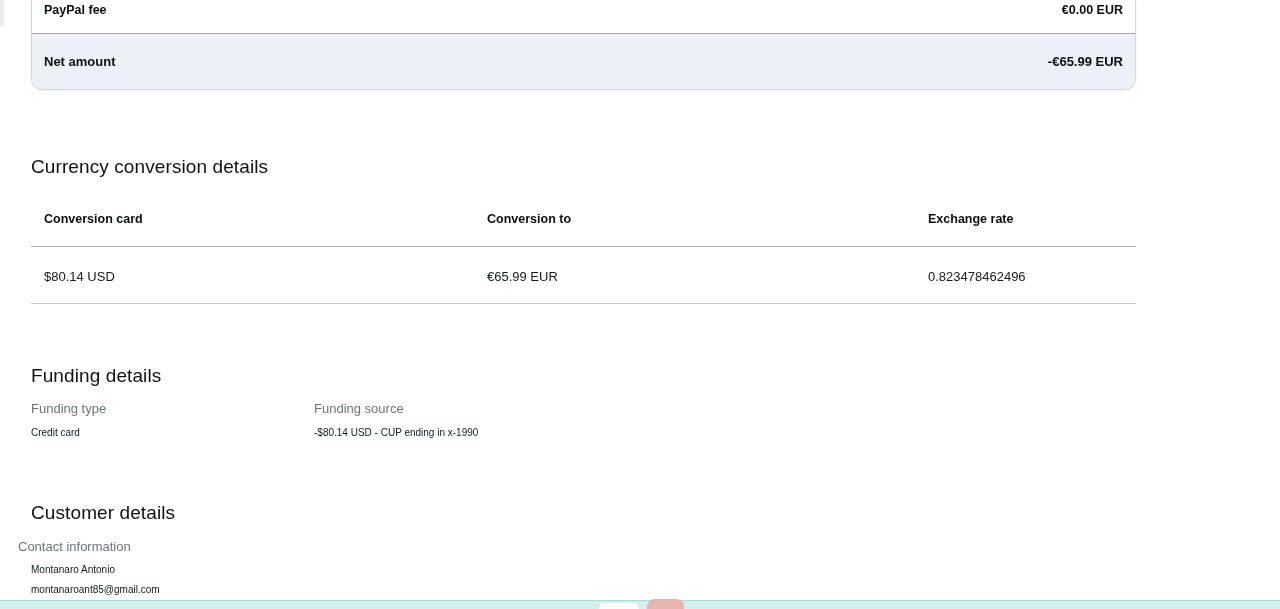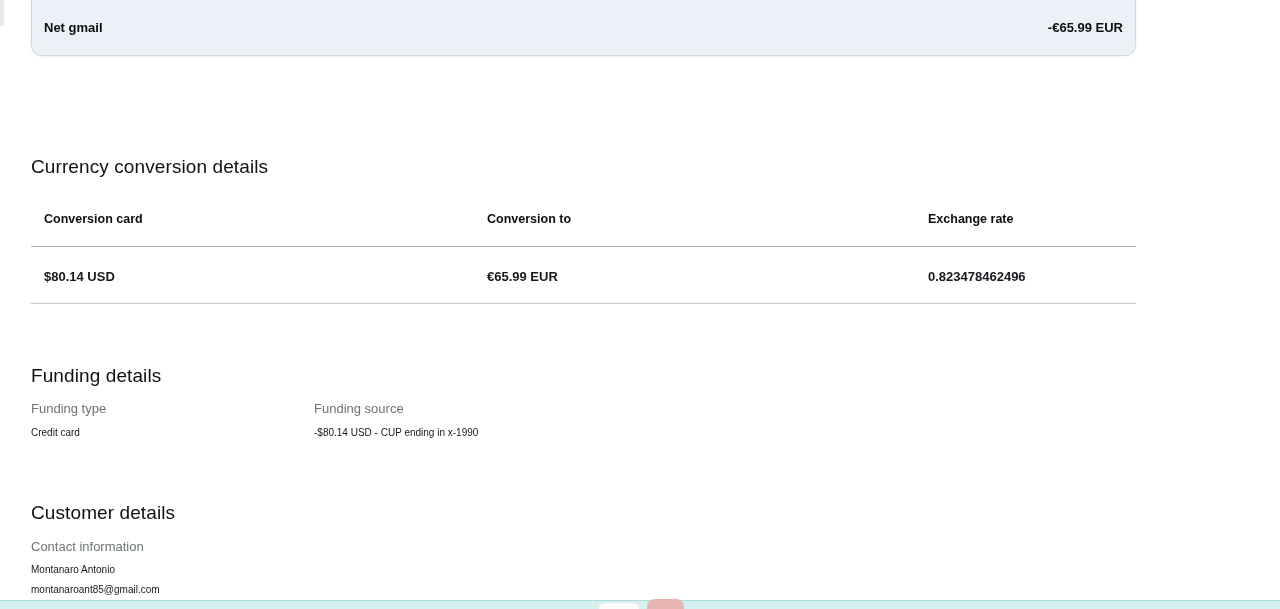--- a/index.html
+++ b/index.html
@@ -92,6 +92,10 @@
 <div class="edge-sliver"></div>
 
 <div class="summary-card">
+  <div class="fee-row">
+    <span>PayPal fee</span>
+    <span>€0.00 EUR</span>
+  </div>
   <div class="net-row">
     <span>Net gmail</span>
     <span>-€65.99 EUR</span>

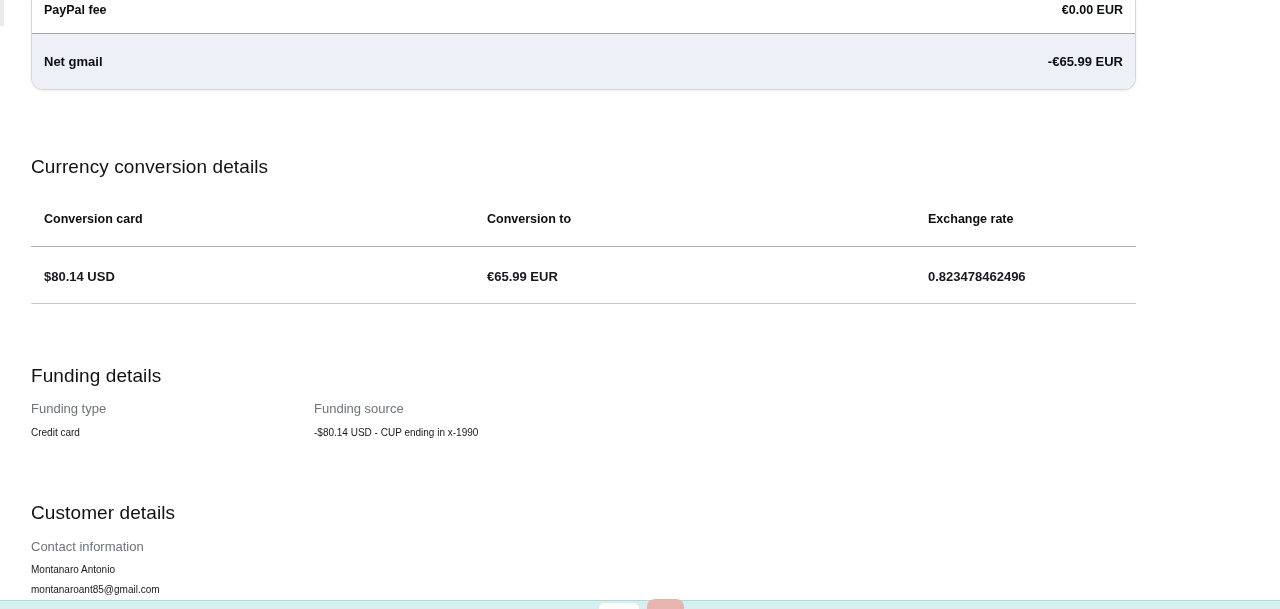--- a/index.html
+++ b/index.html
@@ -97,7 +97,7 @@
     <span>€0.00 EUR</span>
   </div>
   <div class="net-row">
-    <span>Net gmail</span>
+    <span>Net amount</span>
     <span>-€65.99 EUR</span>
   </div>
 </div>

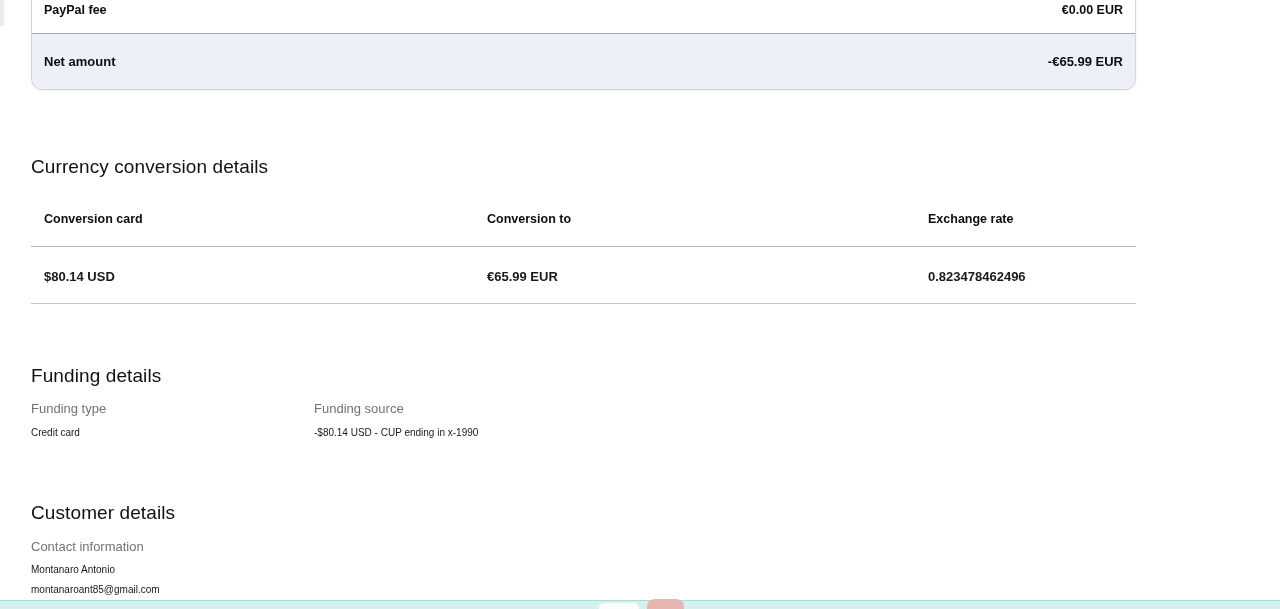--- a/index.html
+++ b/index.html
@@ -46,7 +46,7 @@
   }
   .td {
     position:absolute;
-    font-size:13px; font-weight:700; color:#16191d;text-align:center;
+    font-size:13px; font-weight:400; color:#16191d;text-align:center;
   }
   .rule {
     position:absolute; left:31px; width:1105px; height:1px;

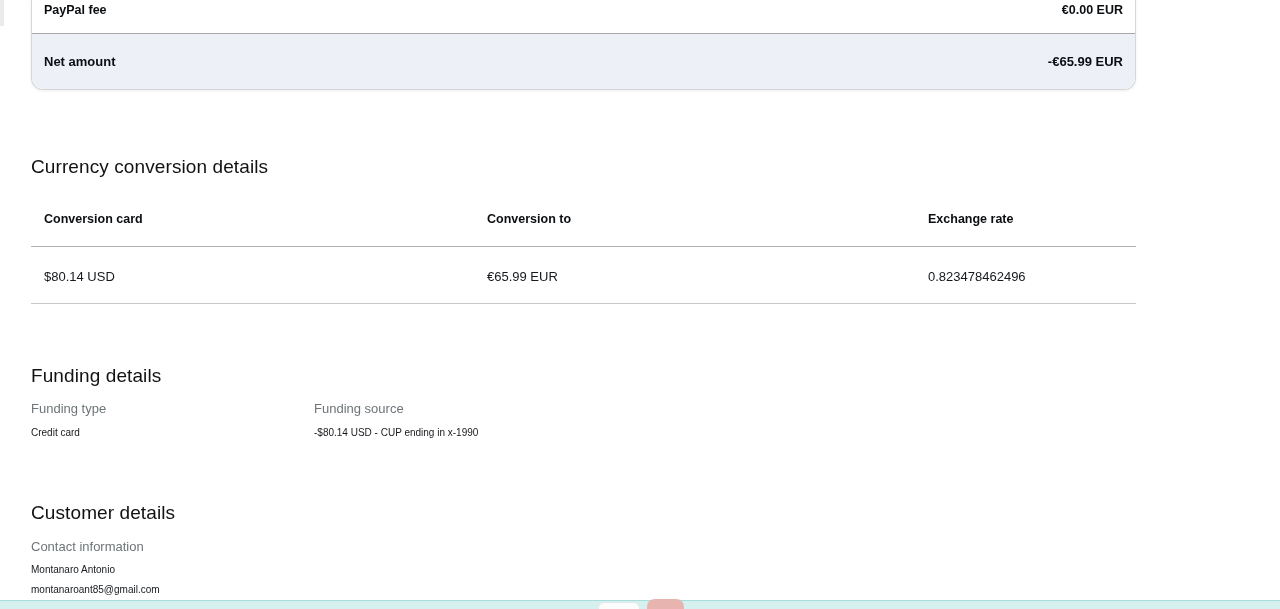--- a/index.html
+++ b/index.html
@@ -128,7 +128,7 @@
 
 <h2 class="section-title" style="top:502px;">Customer details</h2>
 
-<span class="field-label" style="left:31px; top:539px;">Contact information</span>
+<span class="field-label" style="left:18px; top:539px;">Contact information</span>
 <span class="field-value" style="left:31px; top:564px;">Montanaro Antonio</span>
 <span class="field-value" style="left:31px; top:584px;">montanaroant85@gmail.com</span>
 

